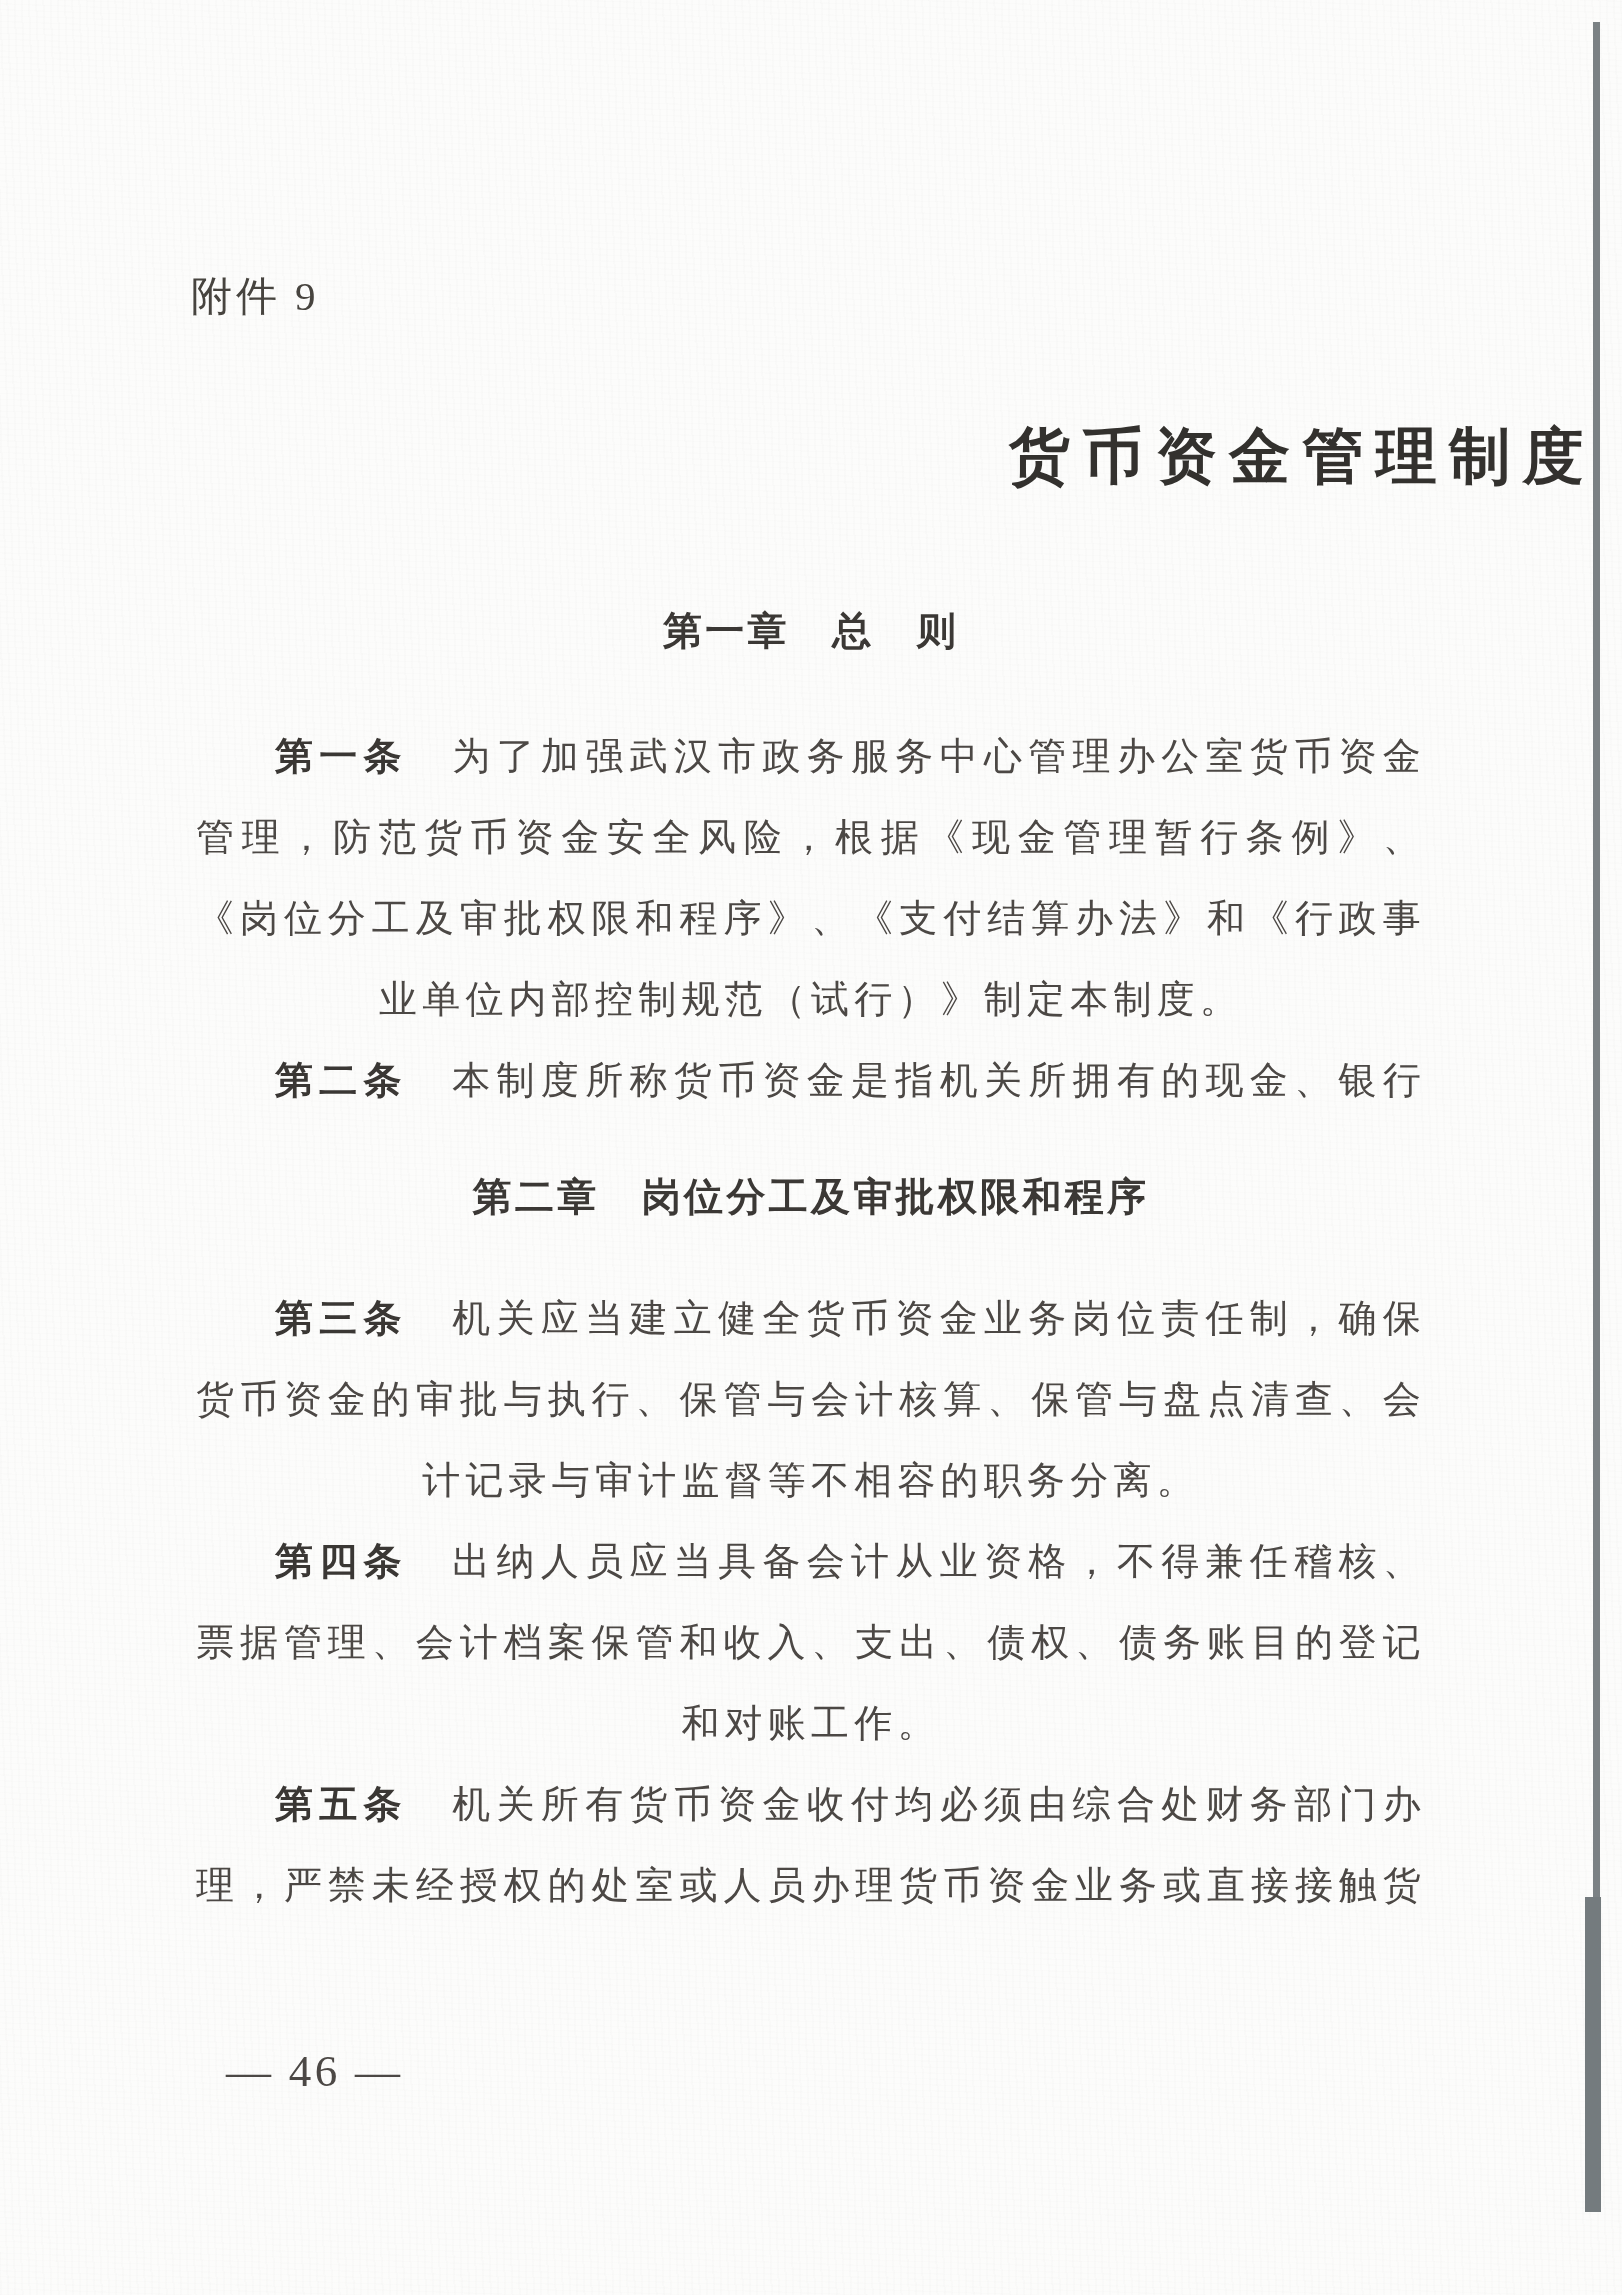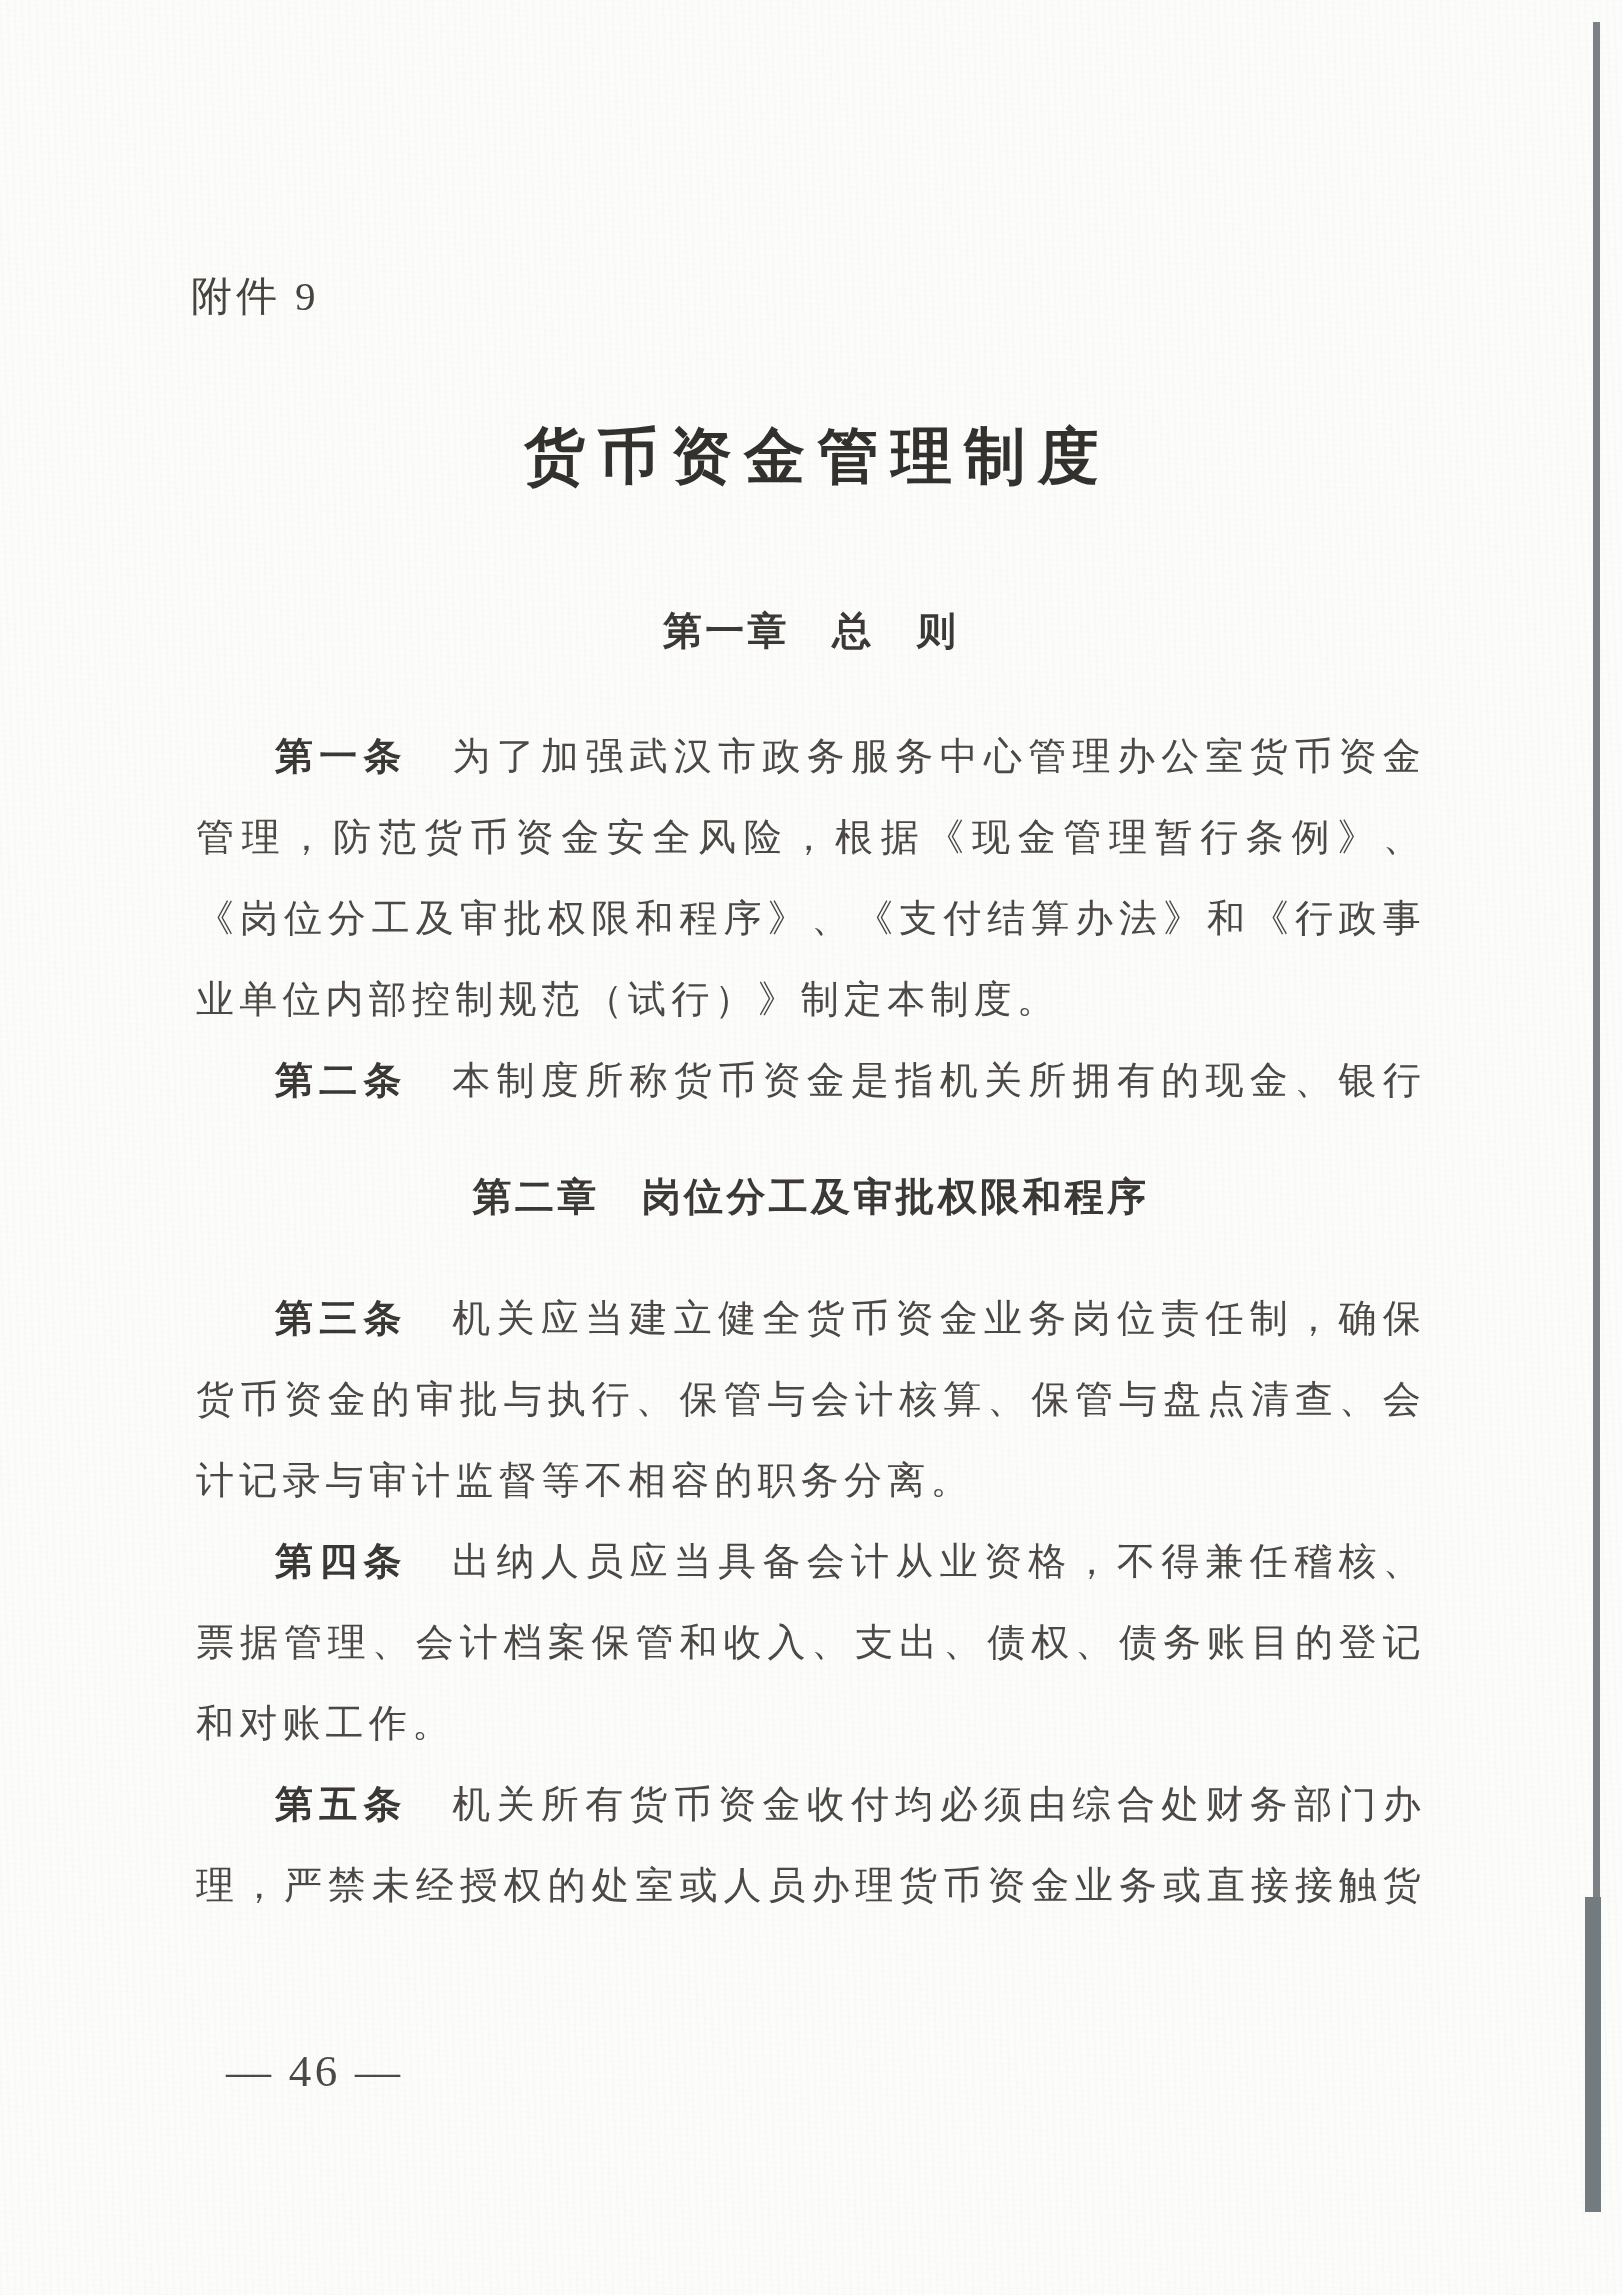--- a/index.html
+++ b/index.html
@@ -39,7 +39,7 @@
     right: 26px;
     top: 421px;
     margin: 0;
-    text-align: center;
+    text-align: right;
     font-size: 61px;
     line-height: 72px;
     font-weight: bold;

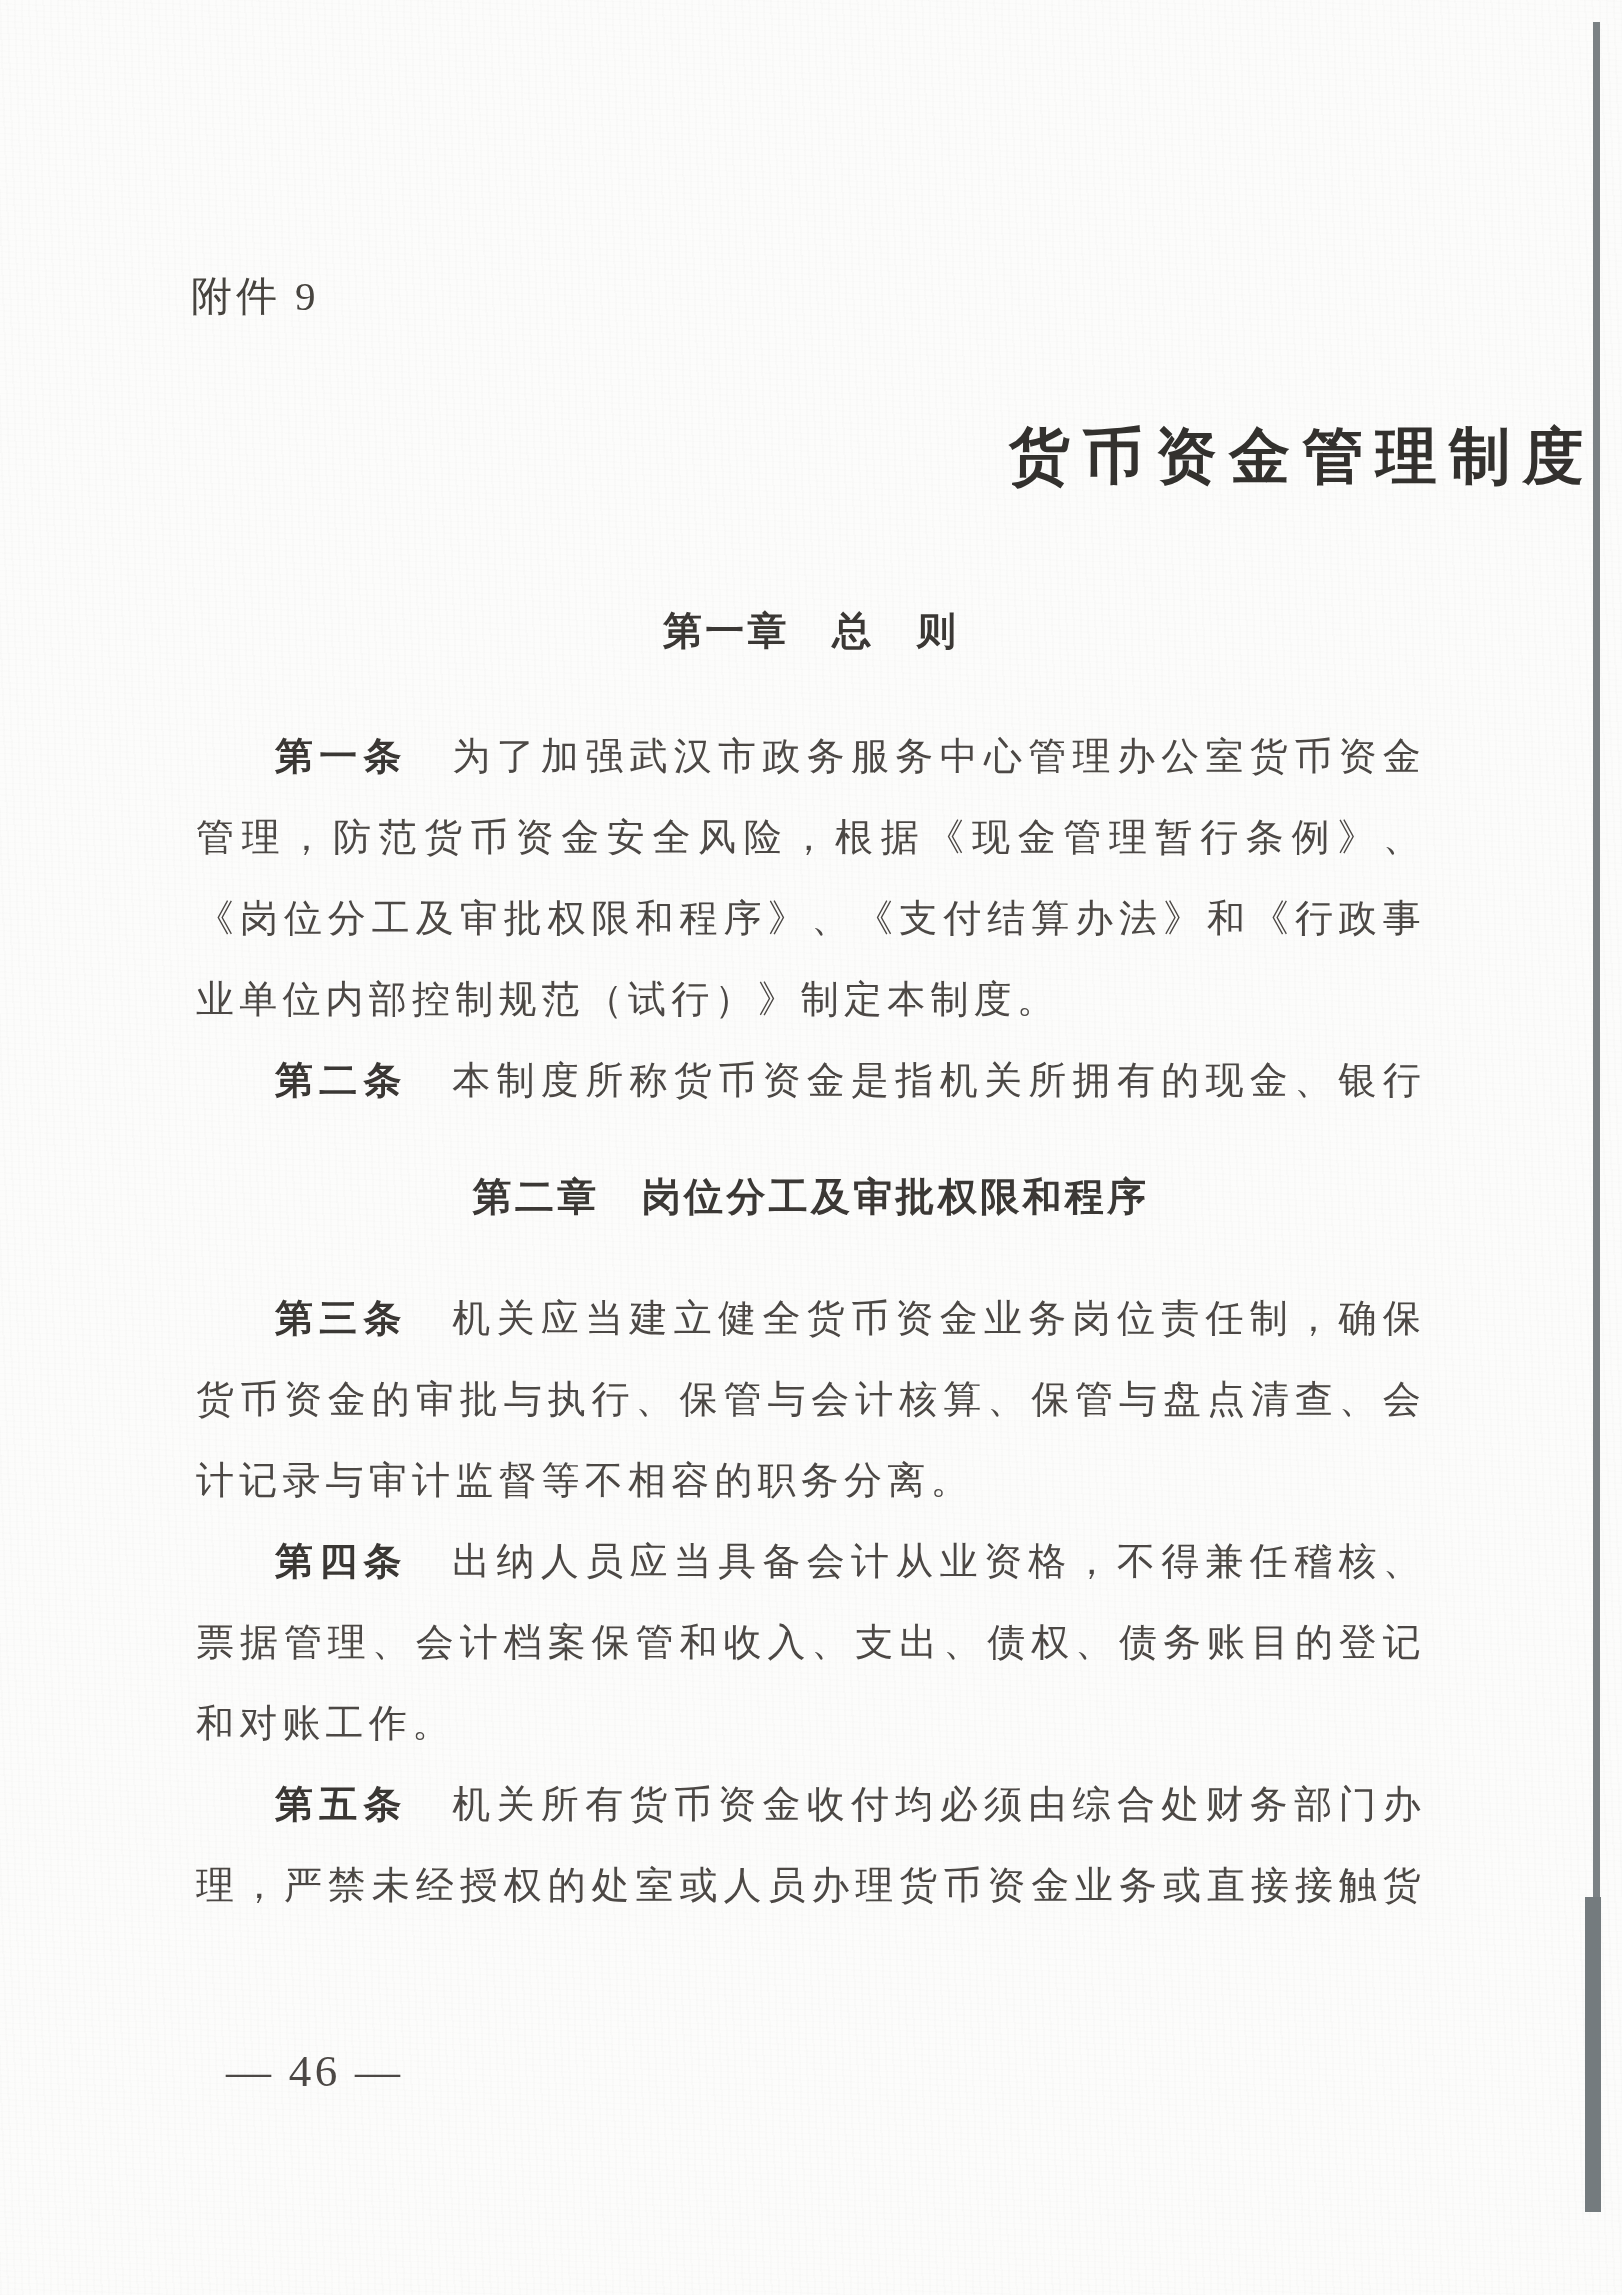--- a/index.html
+++ b/index.html
@@ -75,7 +75,7 @@
     height: 81px;
     color: #4c4845;
     letter-spacing: 5.2px;
-    text-align: left;
+    text-align: center;
   }
   .body-line.justify {
     text-align: justify;

